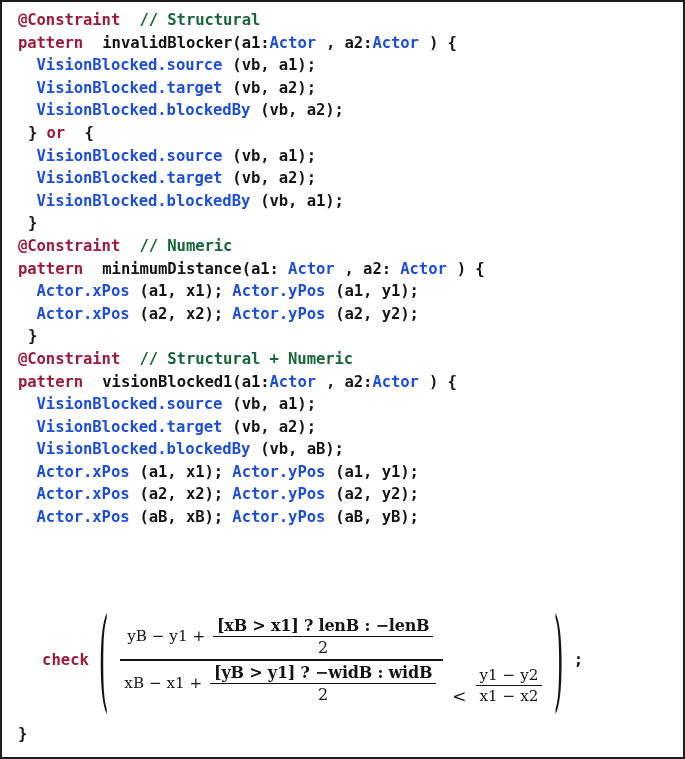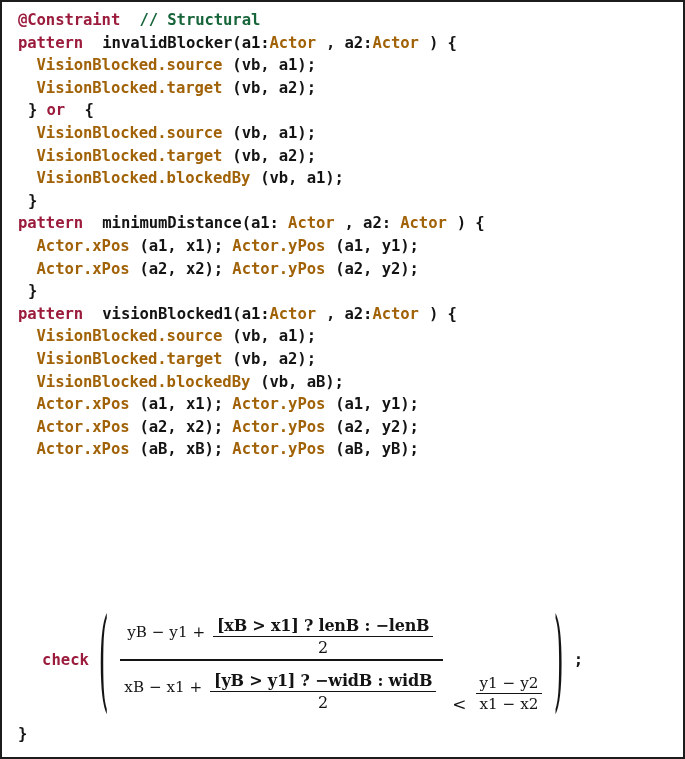--- a/index.html
+++ b/index.html
@@ -38,7 +38,7 @@
   
   .kw   { color: #9b1b3c; }   
   .cmt  { color: #17653a; }   
-  .typ  { color: #a16207; }   
+  .typ  { color: #1d4ed8; }   
   .pun  { color: #141414; margin-left: 10px; }   
 
   

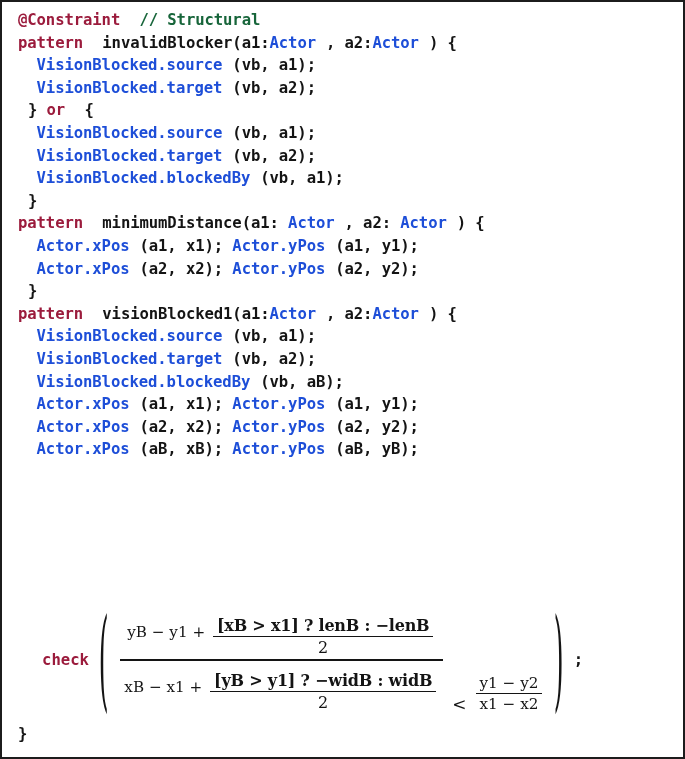--- a/index.html
+++ b/index.html
@@ -157,6 +157,7 @@
       <div class="ln"><span class="kw">pattern</span><span class="pun"> invalidBlocker(a1:</span><span class="typ">Actor</span><span class="pun">, a2:</span><span class="typ">Actor</span><span class="pun">) {</span></div>
       <div class="ln">  <span class="typ">VisionBlocked.source</span><span class="pun">(vb, a1);</span></div>
       <div class="ln">  <span class="typ">VisionBlocked.target</span><span class="pun">(vb, a2);</span></div>
+      <div class="ln">  <span class="typ">VisionBlocked.blockedBy</span><span class="pun">(vb, a2);</span></div>
       <div class="ln"><span class="pun">} </span><span class="kw">or</span><span class="pun"> {</span></div>
       <div class="ln">  <span class="typ">VisionBlocked.source</span><span class="pun">(vb, a1);</span></div>
       <div class="ln">  <span class="typ">VisionBlocked.target</span><span class="pun">(vb, a2);</span></div>

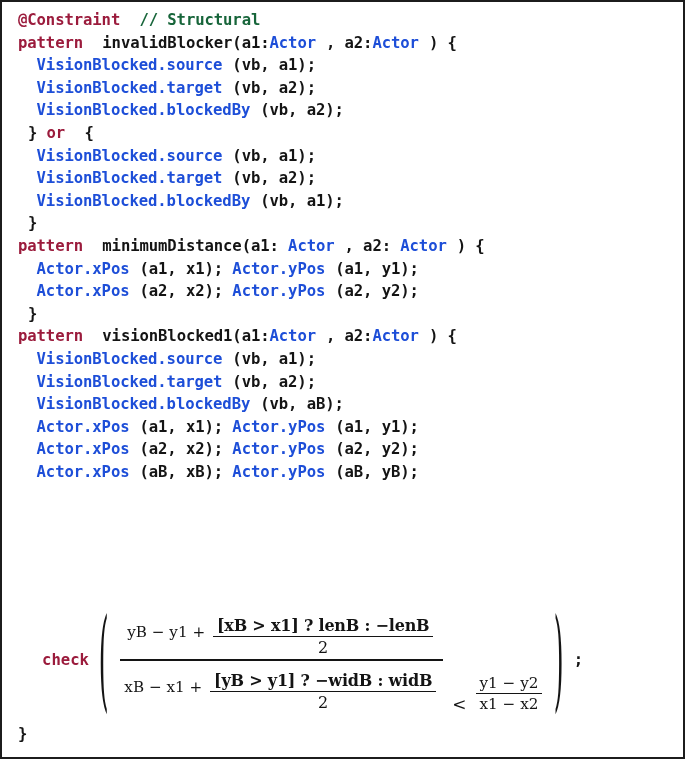--- a/index.html
+++ b/index.html
@@ -163,6 +163,7 @@
       <div class="ln">  <span class="typ">VisionBlocked.target</span><span class="pun">(vb, a2);</span></div>
       <div class="ln">  <span class="typ">VisionBlocked.blockedBy</span><span class="pun">(vb, a1);</span></div>
       <div class="ln"><span class="pun">}</span></div>
+      <div class="ln"><span class="kw">@Constraint</span><span class="pun"> </span><span class="cmt">// Numeric</span></div>
       <div class="ln"><span class="kw">pattern</span><span class="pun"> minimumDistance(a1: </span><span class="typ">Actor</span><span class="pun">, a2: </span><span class="typ">Actor</span><span class="pun">) {</span></div>
       <div class="ln">  <span class="typ">Actor.xPos</span><span class="pun">(a1, x1); </span><span class="typ">Actor.yPos</span><span class="pun">(a1, y1);</span></div>
       <div class="ln">  <span class="typ">Actor.xPos</span><span class="pun">(a2, x2); </span><span class="typ">Actor.yPos</span><span class="pun">(a2, y2);</span></div>

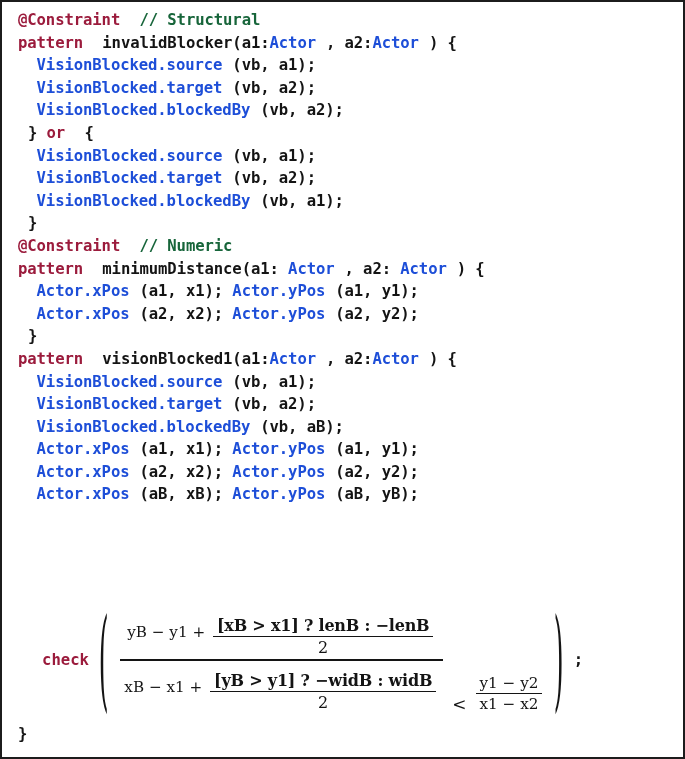--- a/index.html
+++ b/index.html
@@ -168,6 +168,7 @@
       <div class="ln">  <span class="typ">Actor.xPos</span><span class="pun">(a1, x1); </span><span class="typ">Actor.yPos</span><span class="pun">(a1, y1);</span></div>
       <div class="ln">  <span class="typ">Actor.xPos</span><span class="pun">(a2, x2); </span><span class="typ">Actor.yPos</span><span class="pun">(a2, y2);</span></div>
       <div class="ln"><span class="pun">}</span></div>
+      <div class="ln"><span class="kw">@Constraint</span><span class="pun"> </span><span class="cmt">// Structural + Numeric</span></div>
       <div class="ln"><span class="kw">pattern</span><span class="pun"> visionBlocked1(a1:</span><span class="typ">Actor</span><span class="pun">, a2:</span><span class="typ">Actor</span><span class="pun">) {</span></div>
       <div class="ln">  <span class="typ">VisionBlocked.source</span><span class="pun">(vb, a1);</span></div>
       <div class="ln">  <span class="typ">VisionBlocked.target</span><span class="pun">(vb, a2);</span></div>

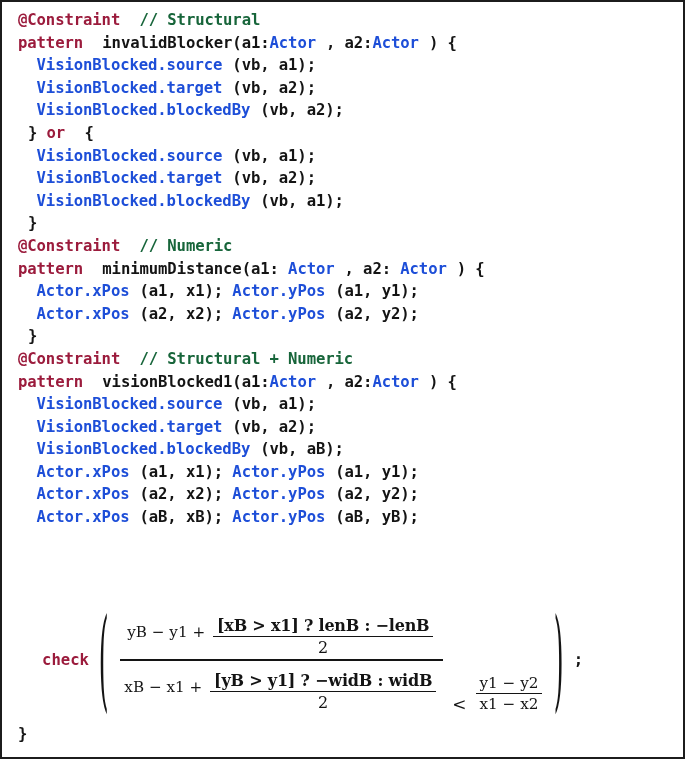--- a/index.html
+++ b/index.html
@@ -115,7 +115,6 @@
     font-weight: bold;
     font-size: 14.6px;
     letter-spacing: -0.2px;
-    margin-top: 8px;
   }
   .mrel {
     font-family: "DejaVu Serif", "Liberation Serif", serif;

